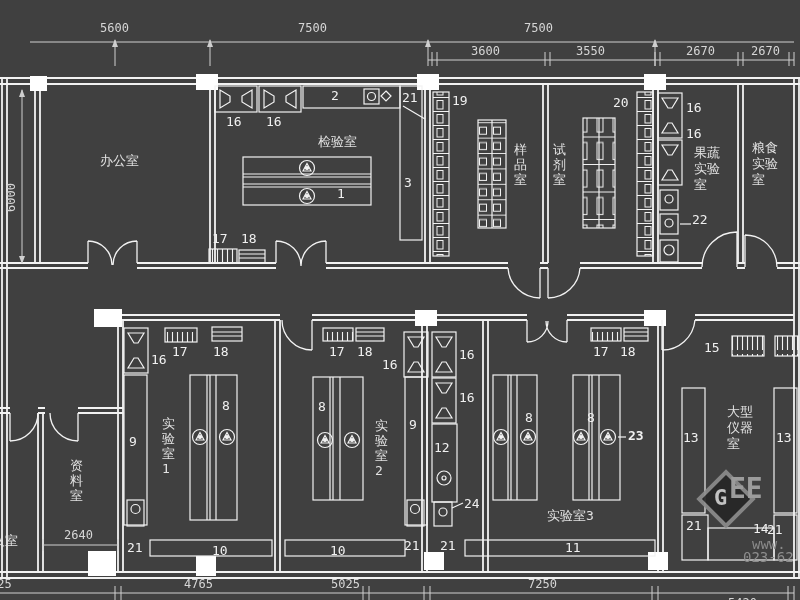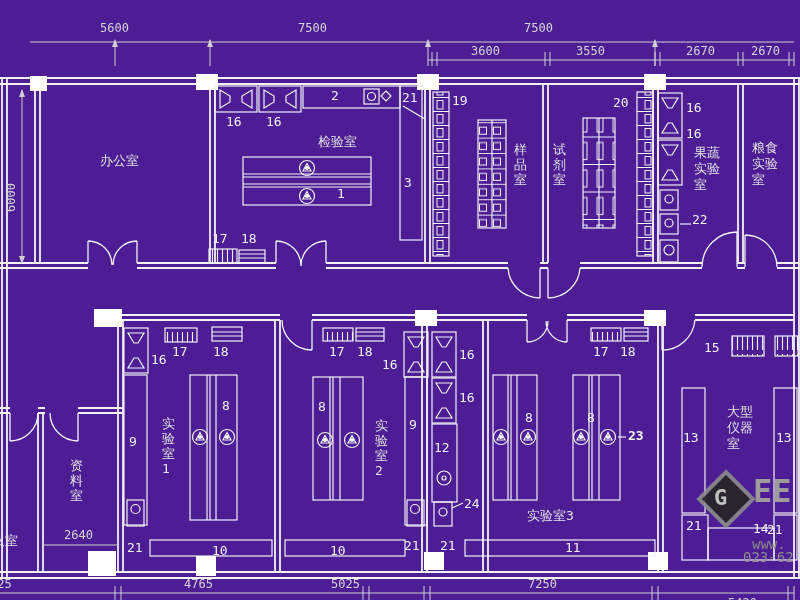--- a/index.html
+++ b/index.html
@@ -3,7 +3,7 @@
 <meta charset="utf-8">
 <style>
   html,body{margin:0;padding:0;background:#000;}
-  #plan{position:relative;width:800px;height:600px;background:#4c1d95;overflow:hidden;
+  #plan{position:relative;width:800px;height:600px;background:#404040;overflow:hidden;
         font-family:"DejaVu Sans Mono","DejaVu Sans",sans-serif;}
   #plan svg{position:absolute;left:0;top:0;z-index:1;}
   #labels{position:absolute;left:0;top:0;width:800px;height:600px;z-index:3;}

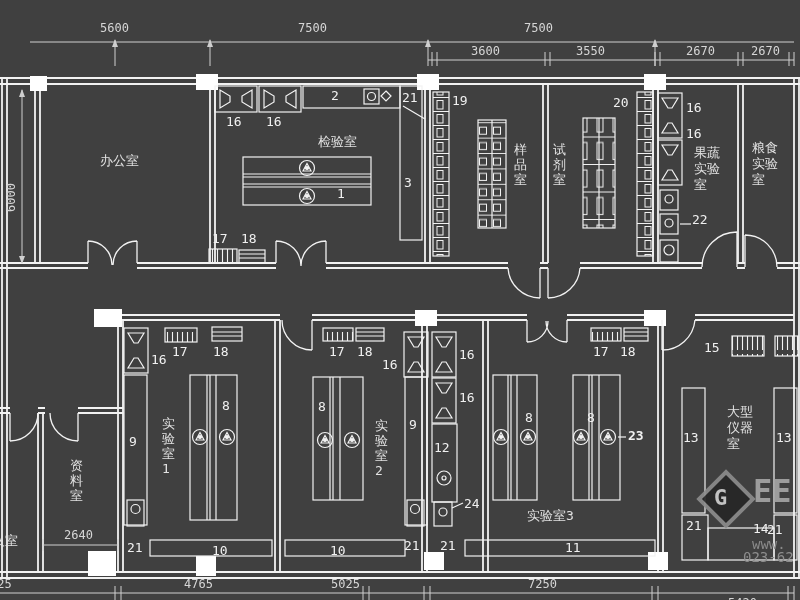--- a/index.html
+++ b/index.html
@@ -16,7 +16,7 @@
   .room.v2{width:31px;line-height:16px;word-break:break-all;white-space:normal;}
   .wm{position:absolute;z-index:5;color:#9a9a9a;}
   .wm-g{left:714px;top:485px;font-size:22px;font-weight:bold;color:#c2c2c2;}
-  .wm-brand{left:753px;top:472px;font-size:32px;font-weight:bold;color:#9c9c9c;}
+  .wm-brand{left:729px;top:472px;font-size:28px;font-weight:bold;color:#9c9c9c;}
   .wm-url{left:752px;top:536px;font-size:14px;color:#8a8a8a;}
   .wm-phone{left:743px;top:549px;font-size:14px;color:#8d8d8d;}
 </style>

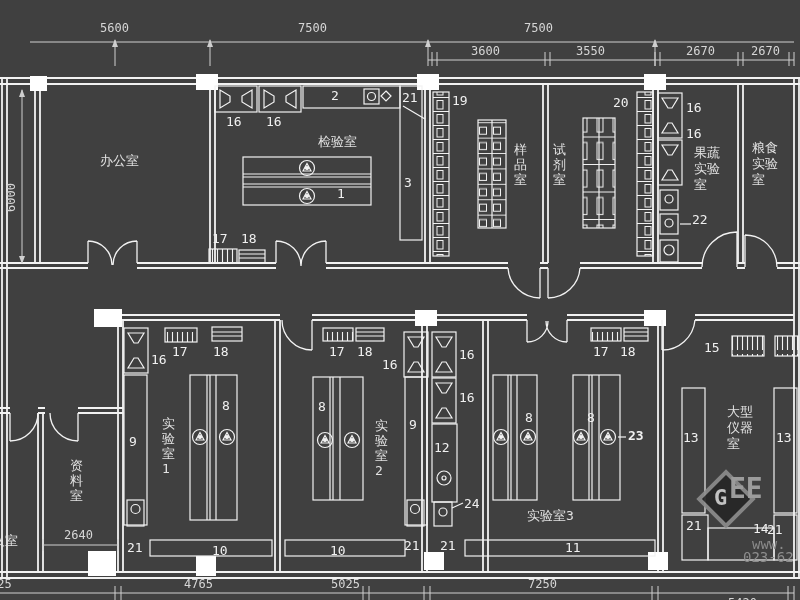--- a/index.html
+++ b/index.html
@@ -217,7 +217,7 @@
       <span class="lbl room " style="left: -8px; top: 532px;">义室</span>
       <span class="lbl room v" style="left: 162px; top: 416px;">实验室1</span>
       <span class="lbl room v" style="left: 375px; top: 418px;">实验室2</span>
-      <span class="lbl room " style="left: 527px; top: 507px; text-align: right;">实验室3</span>
+      <span class="lbl room " style="left: 547px; top: 507px; text-align: right;">实验室3</span>
       <span class="lbl room v2" style="left: 727px; top: 404px;">大型仪器室</span>
       <span class="lbl callout" style="left: 226px; top: 114px;">16</span>
       <span class="lbl callout" style="left: 266px; top: 114px;">16</span>

